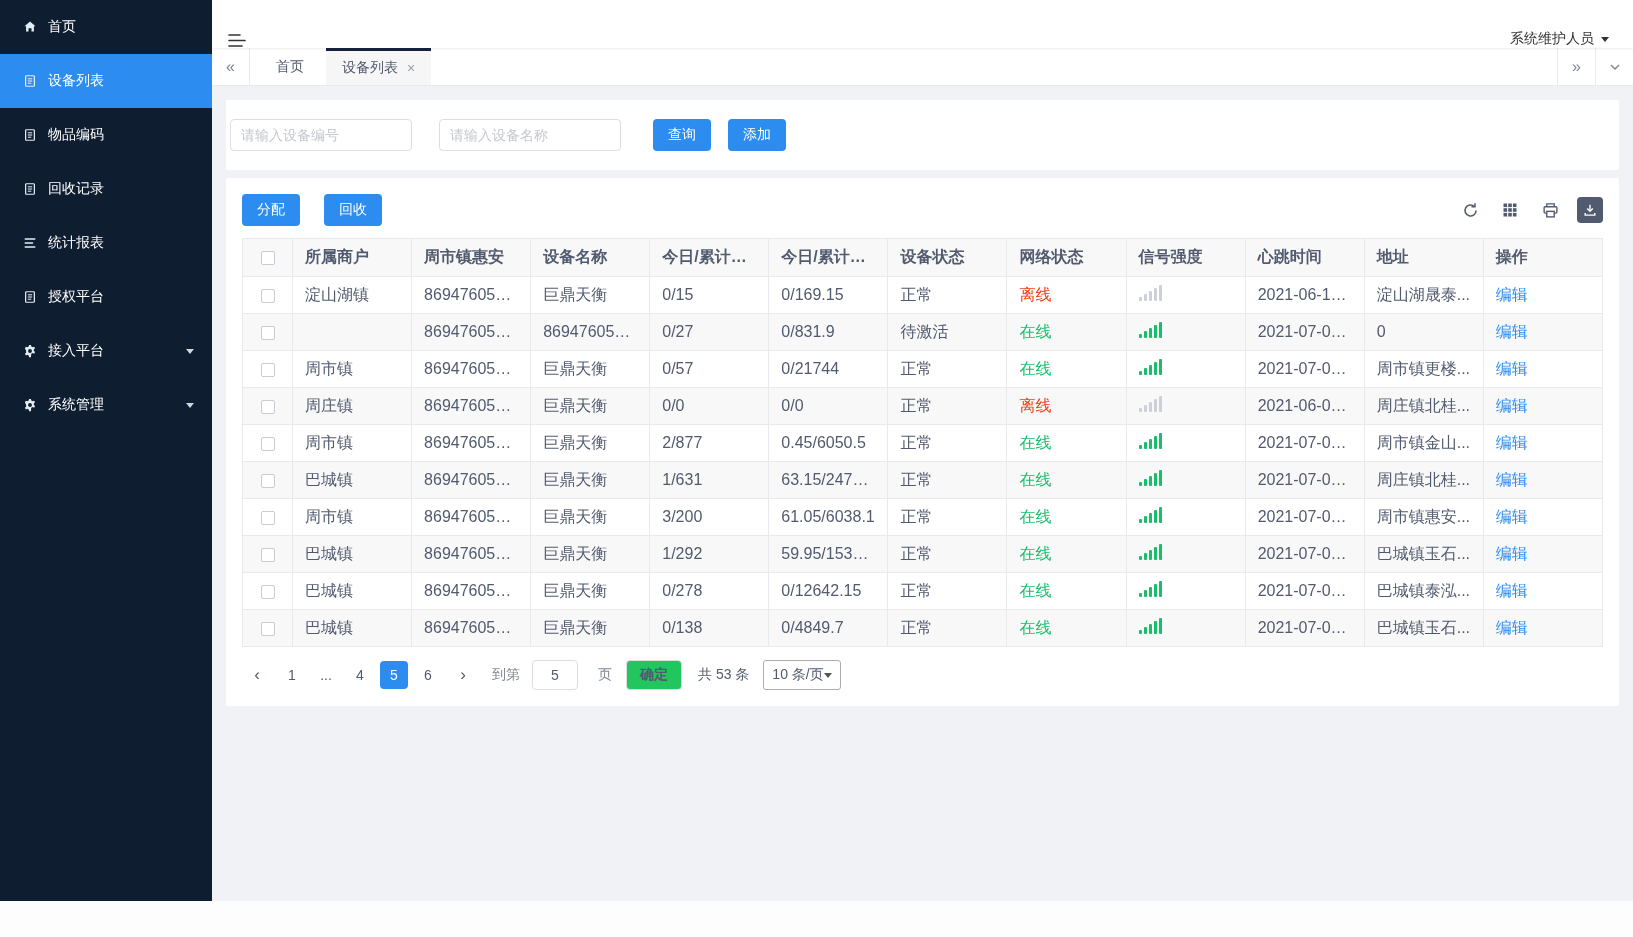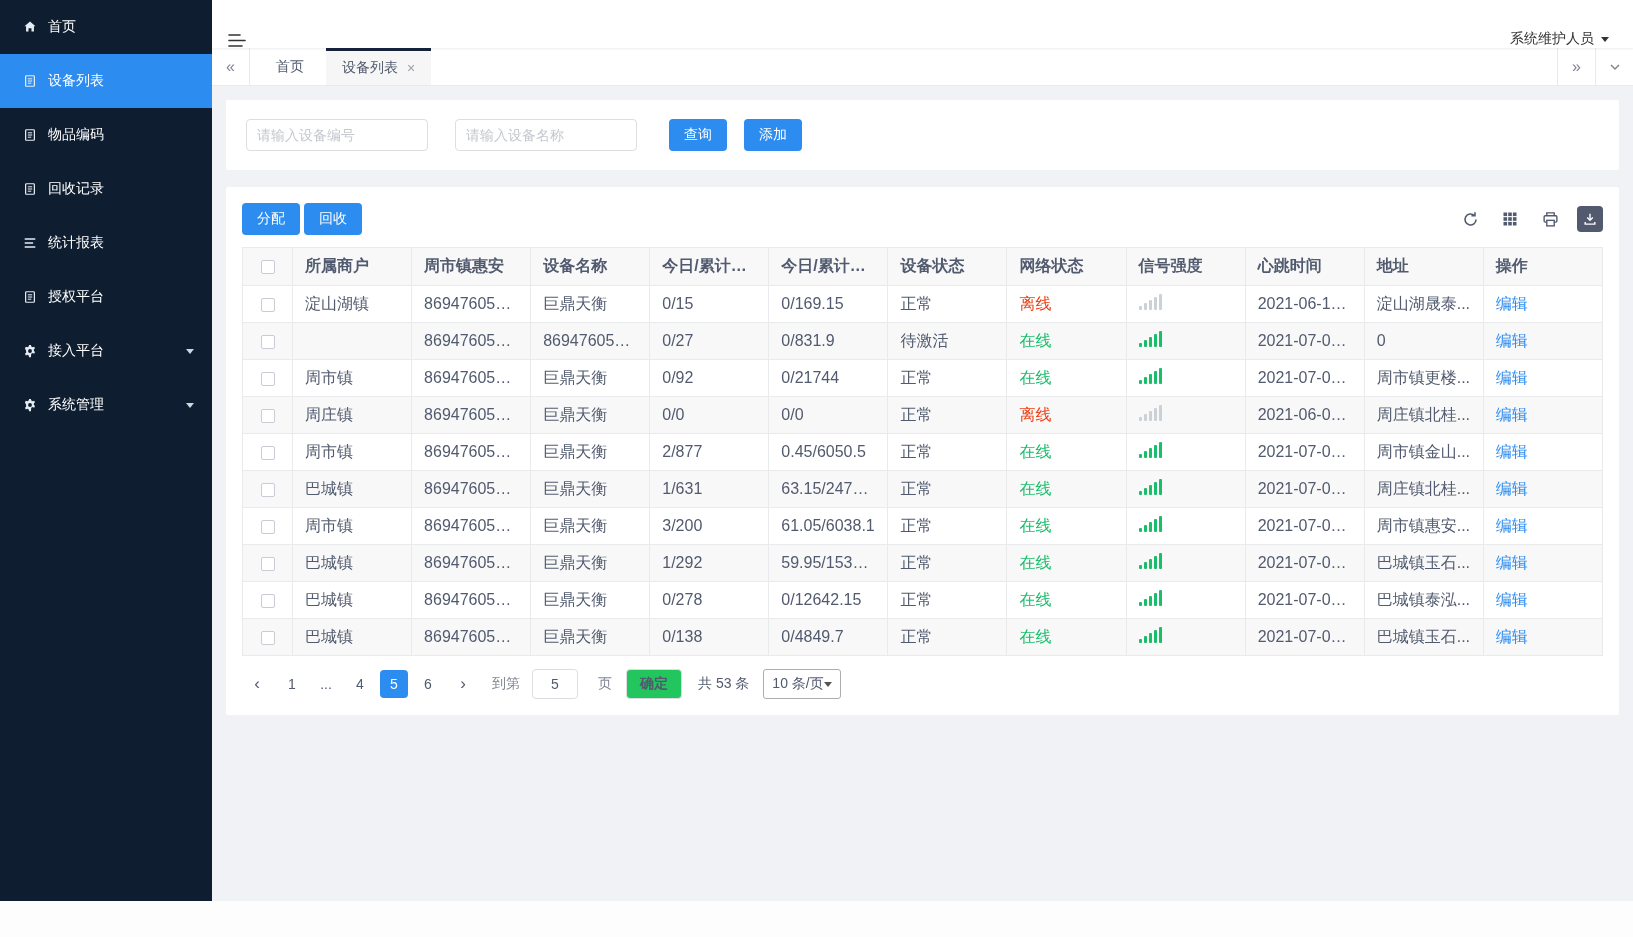--- a/index.html
+++ b/index.html
@@ -33,7 +33,7 @@
   
   .content{flex:1;padding:14px 14px 0;overflow:hidden}
   .card{background:#fff;border-radius:2px}
-  .search-card{padding:19px 20px;display:flex;align-items:center;margin-bottom:17px}
+  .search-card{padding:19px 4px;display:flex;align-items:center;margin-bottom:8px}
   .input{width:182px;height:32px;border:1px solid #dcdee2;border-radius:4px;padding:0 10px;font-size:14px;color:#515a6e;outline:none;background:#fff}
   .input::placeholder{color:#c5c8ce}
   .input + .input{margin-left:27px}

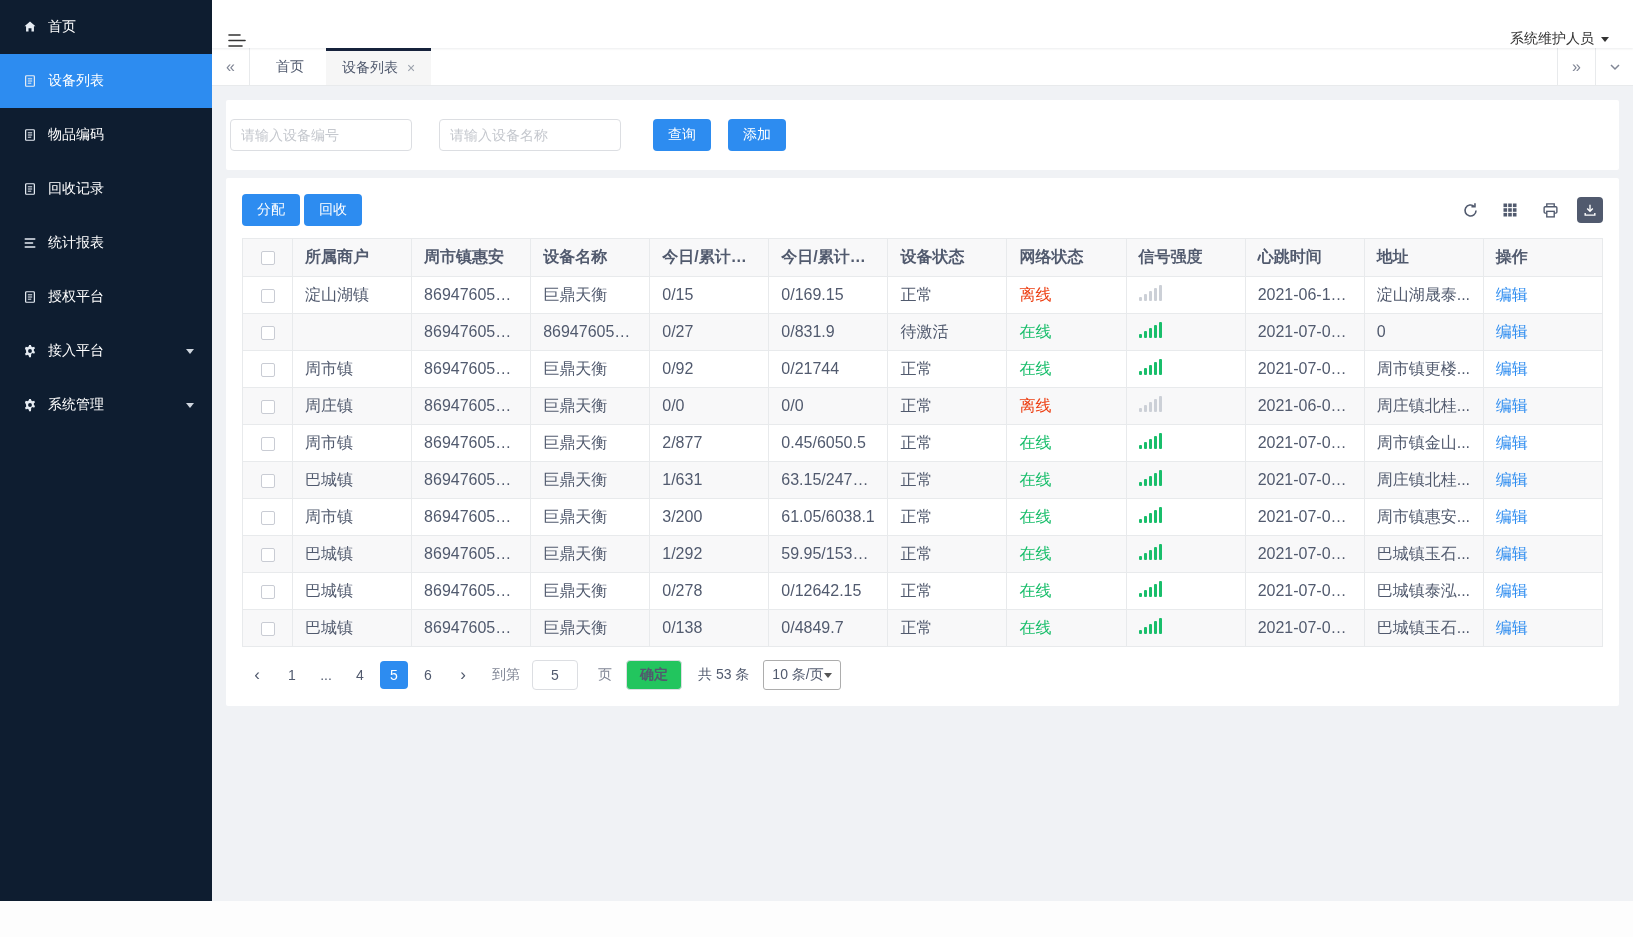--- a/index.html
+++ b/index.html
@@ -44,7 +44,7 @@
 
   .table-card{padding:16px 16px 12px}
   .table-toolbar{display:flex;align-items:center;margin-bottom:12px}
-  .table-toolbar .tleft{display:flex;gap:4px}
+  .table-toolbar .tleft{display:flex;gap:24px}
   .table-toolbar .tright{margin-left:auto;display:flex;align-items:center;gap:14px}
   .tool-icon{width:26px;height:26px;display:inline-flex;align-items:center;justify-content:center;color:#515a6e;cursor:pointer;border-radius:4px}
   .tool-icon.dark{background:#515a6e;color:#fff}

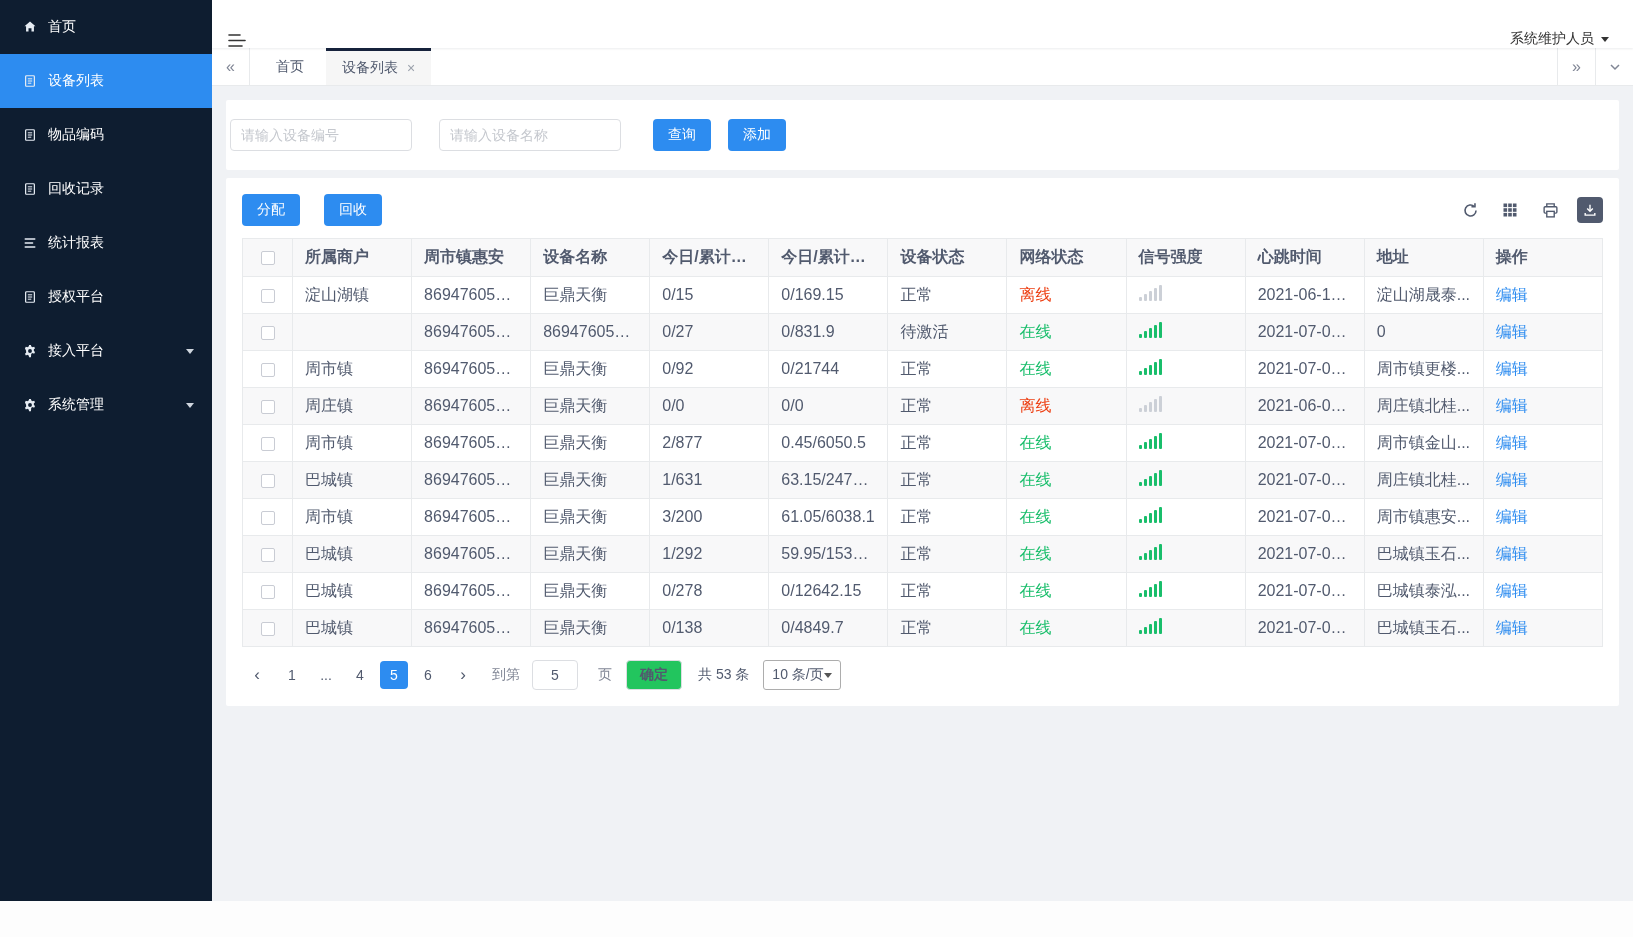--- a/index.html
+++ b/index.html
@@ -326,7 +326,7 @@
                 <td>周市镇</td>
                 <td>8694760552...</td>
                 <td>巨鼎天衡</td>
-                <td>0/92</td>
+                <td>0/57</td>
                 <td>0/21744</td>
                 <td>正常</td>
                 <td><span class="online">在线</span></td>

